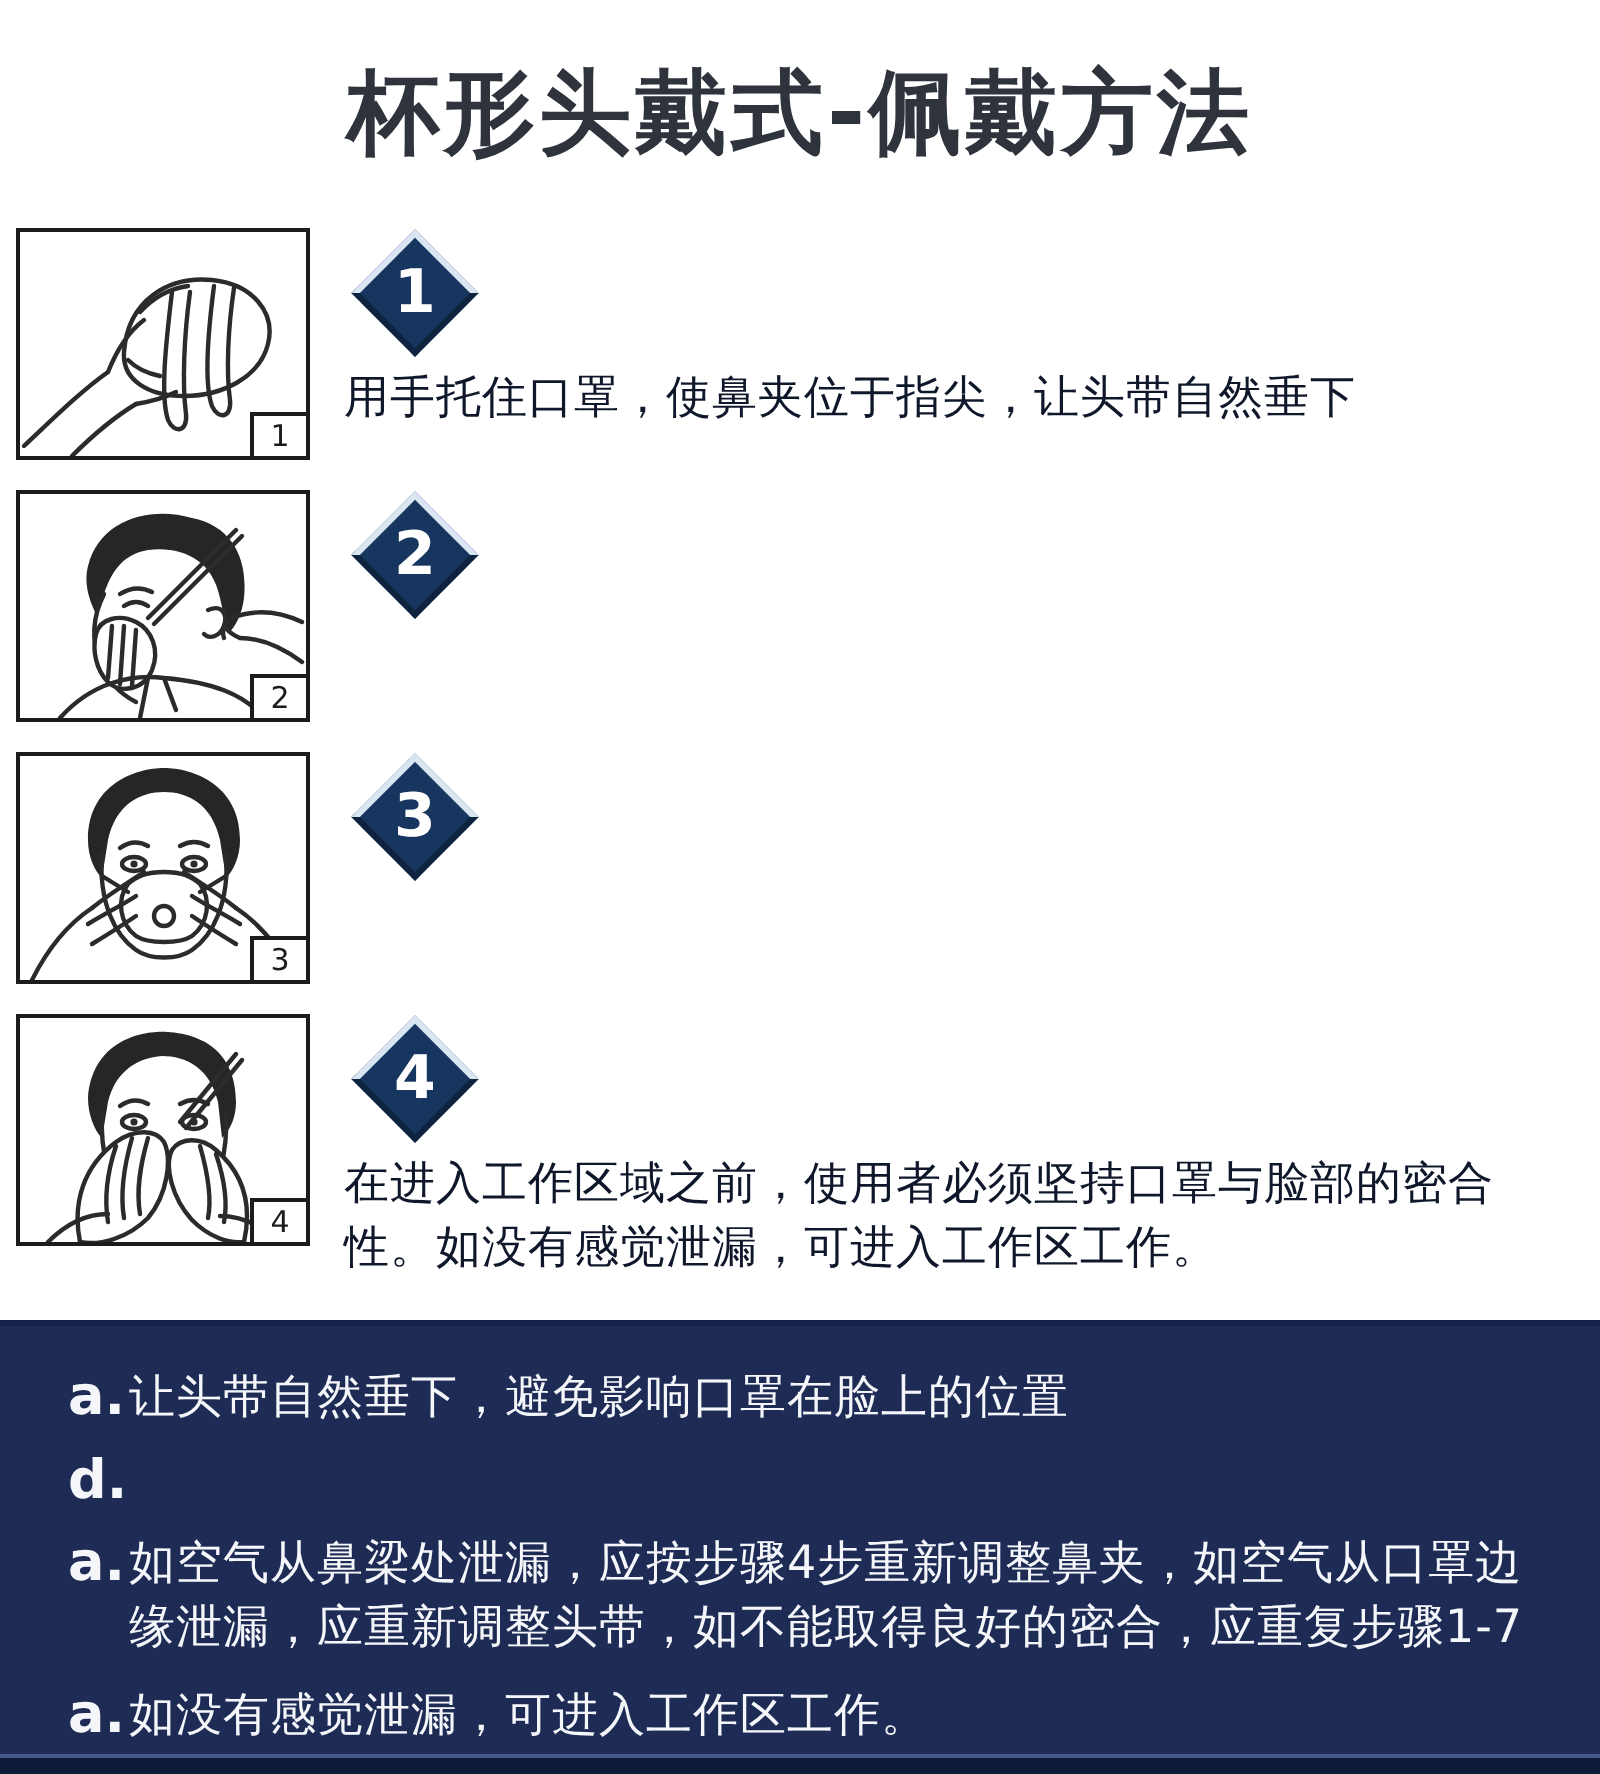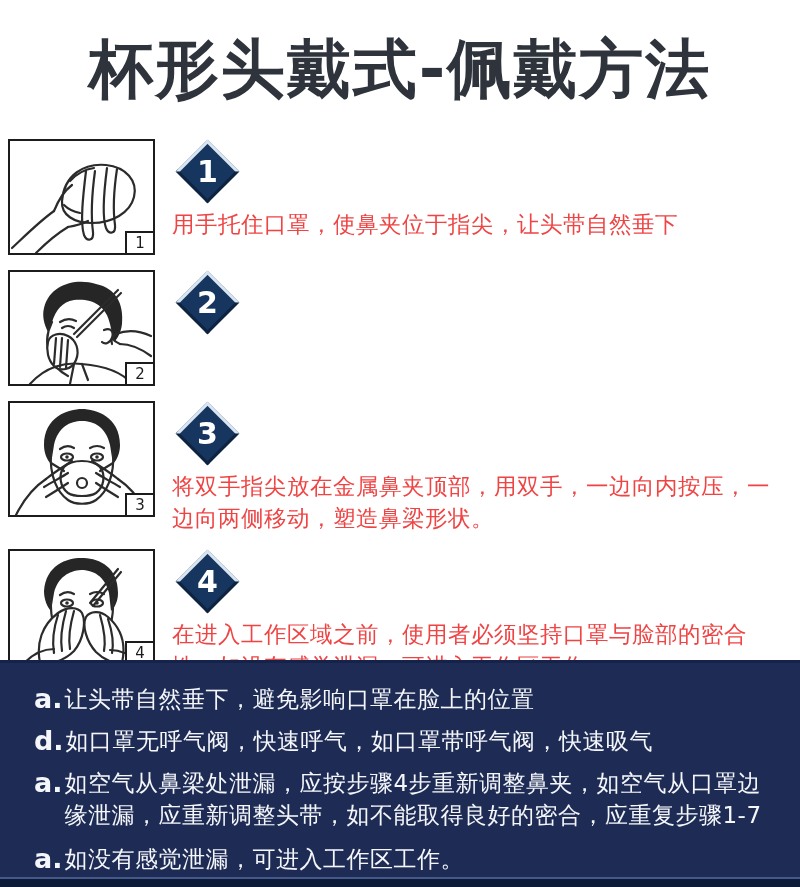--- a/index.html
+++ b/index.html
@@ -7,7 +7,7 @@
   body { font-family:"DejaVu Sans","Liberation Sans",sans-serif; }
   .page { position:relative; width:800px; height:887px; background:#fff; overflow:hidden; margin:0 auto; }
 
-  .title { padding-top:26px; text-align:center; font-size:64px; font-weight:bold;
+  .title { padding-top:26px; text-align:center; font-size:46px; font-weight:bold;
            color:#2e333c; letter-spacing:2px; }
 
   .steps { margin:26px 0 0 8px; }

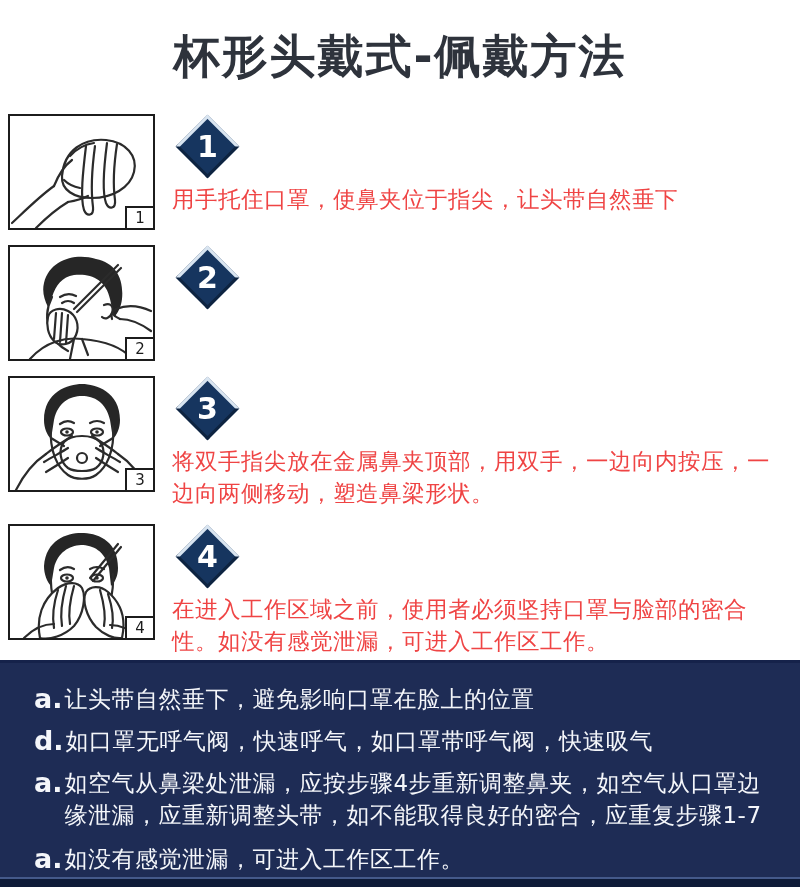--- a/index.html
+++ b/index.html
@@ -28,7 +28,7 @@
              display:flex; align-items:center; justify-content:center; }
   .diamond .num { transform:rotate(-45deg); color:#ffffff; font-size:30px; font-weight:bold; }
 
-  .step-text { font-size:22.5px; line-height:32px; color:#ef4444; letter-spacing:0.5px; }
+  .step-text { font-size:22.5px; line-height:32px; color:#0f172a; letter-spacing:0.5px; }
 
   .footer { position:absolute; left:0; bottom:0; width:800px; height:227px;
             background:#1e2c55; border-top:3px solid #15224a; padding:20px 34px 0; }

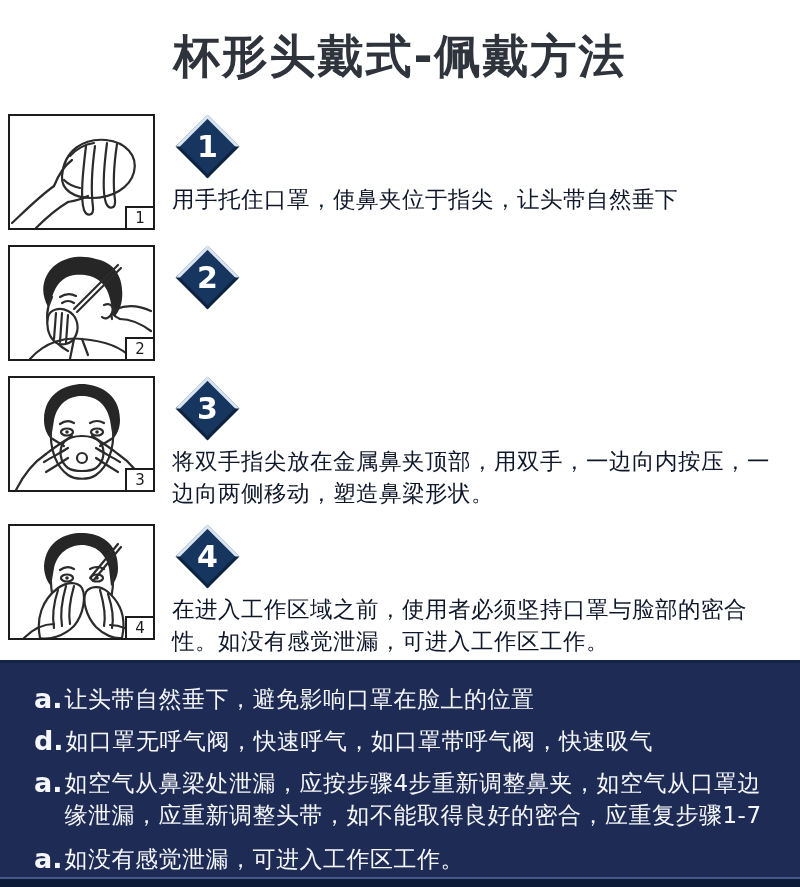--- a/index.html
+++ b/index.html
@@ -142,7 +142,6 @@
               <span class="num">3</span>
             </div>
         </div>
-        <div class="step-text">将双手指尖放在金属鼻夹顶部，用双手，一边向内按压，一边向两侧移动，塑造鼻梁形状。</div>
       </div>
     </div>
 

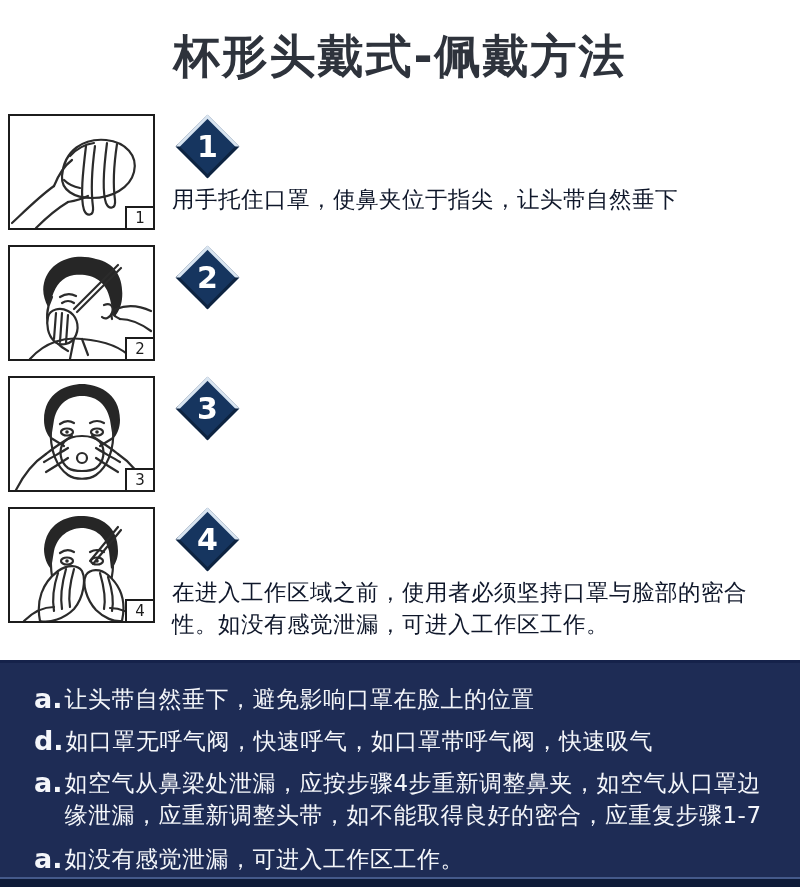--- a/index.html
+++ b/index.html
@@ -190,7 +190,6 @@
     </div>
     <div class="note">
       <span class="note-prefix">d.</span>
-      <span class="note-text">如口罩无呼气阀，快速呼气，如口罩带呼气阀，快速吸气</span>
     </div>
     <div class="note tall">
       <span class="note-prefix">a.</span>

